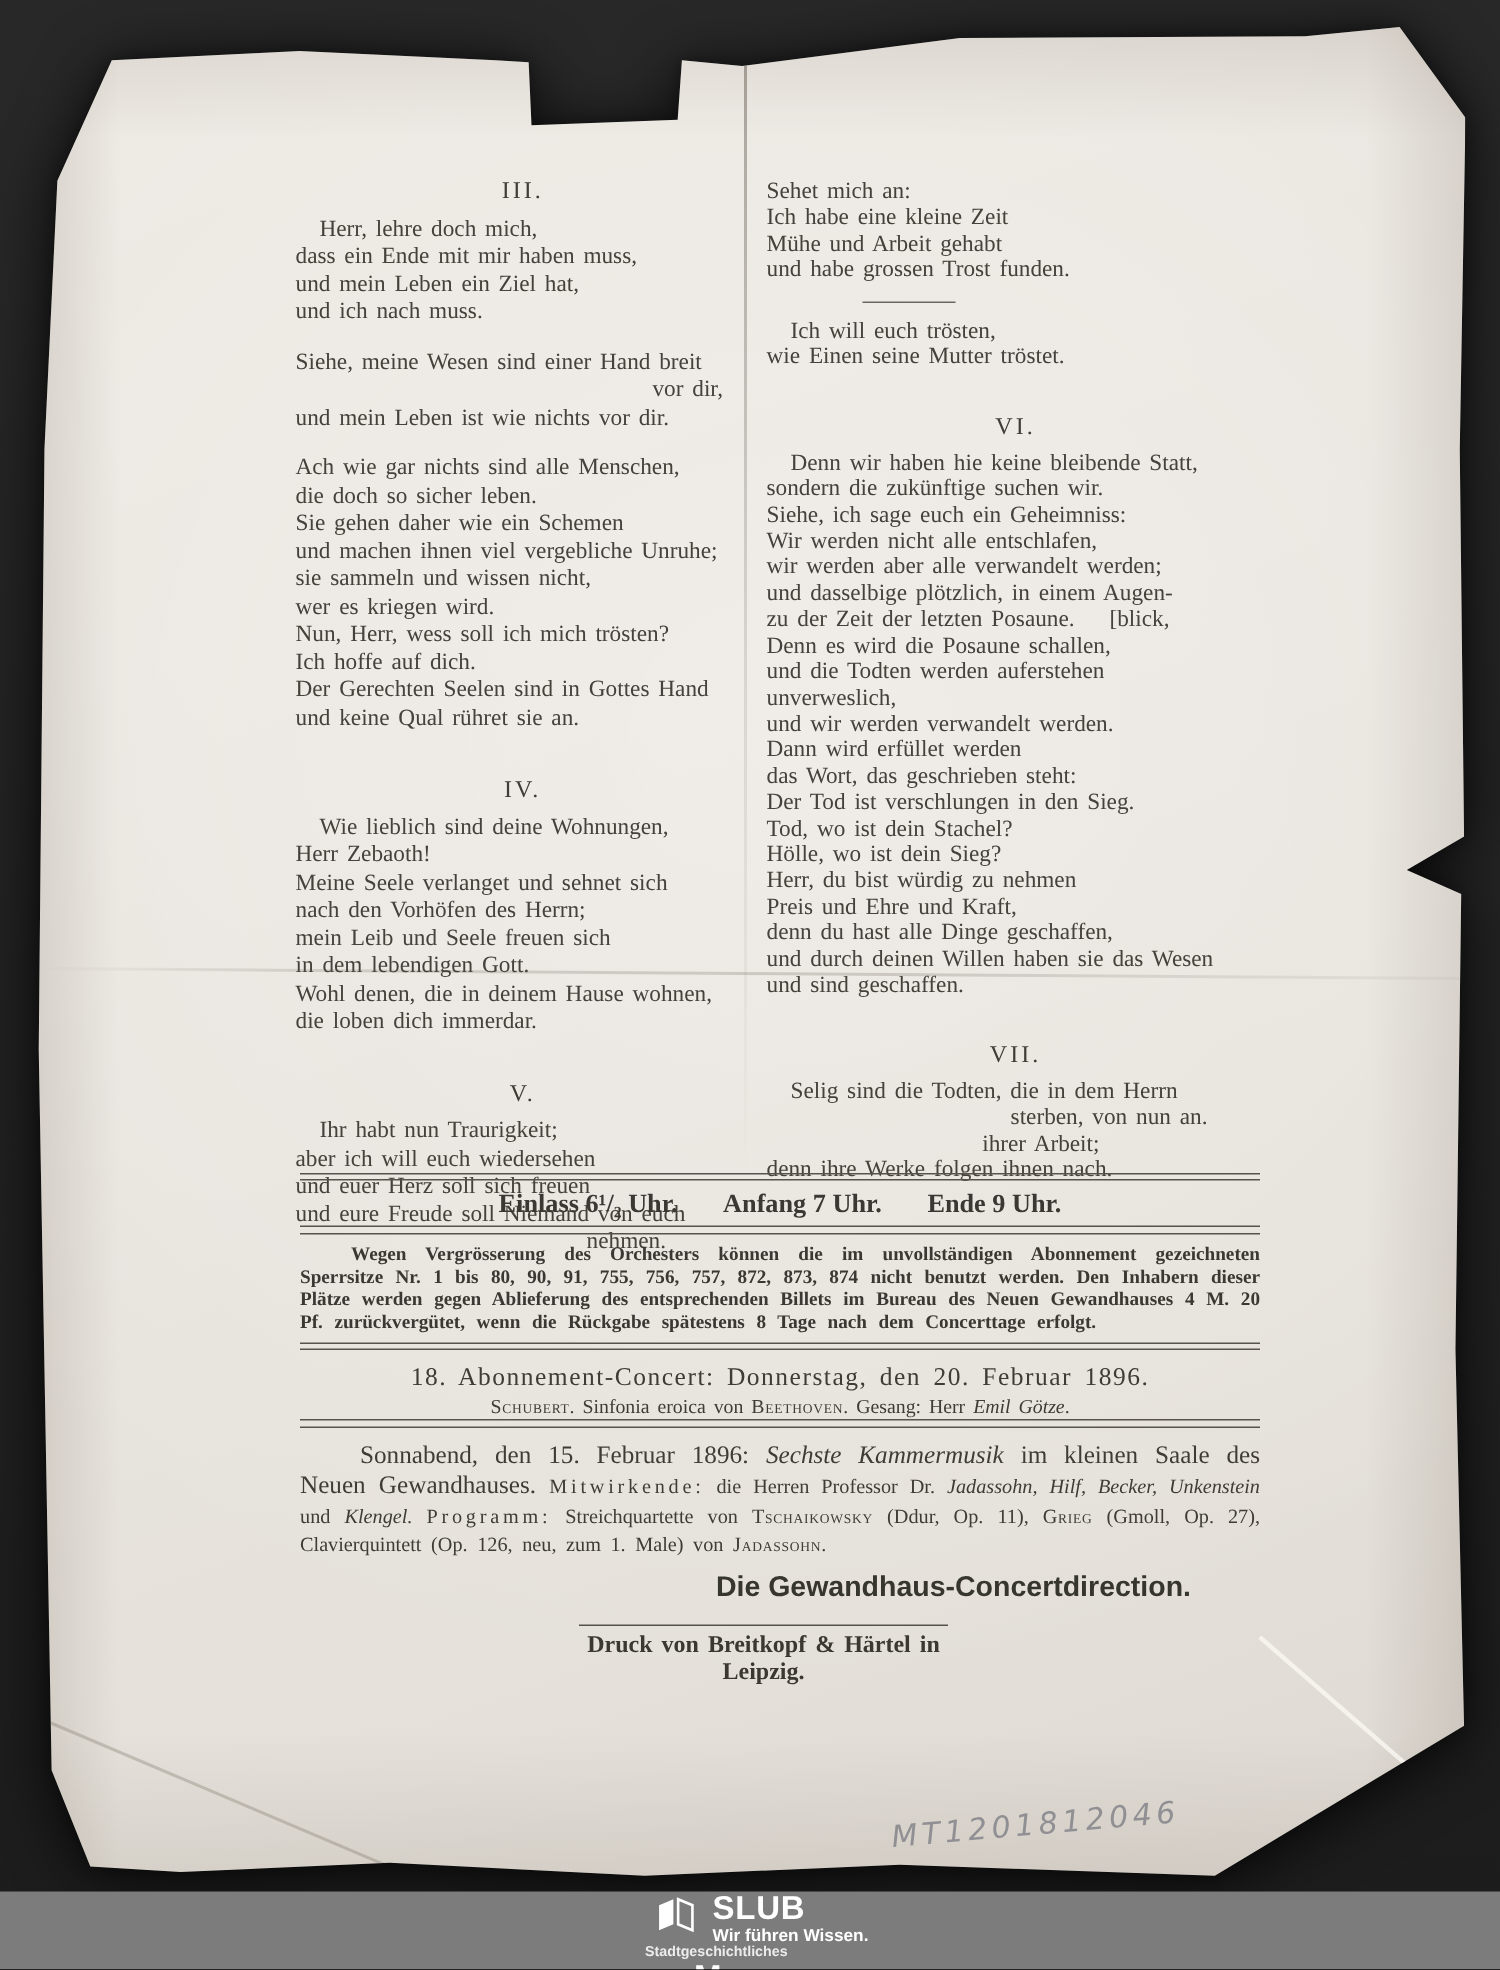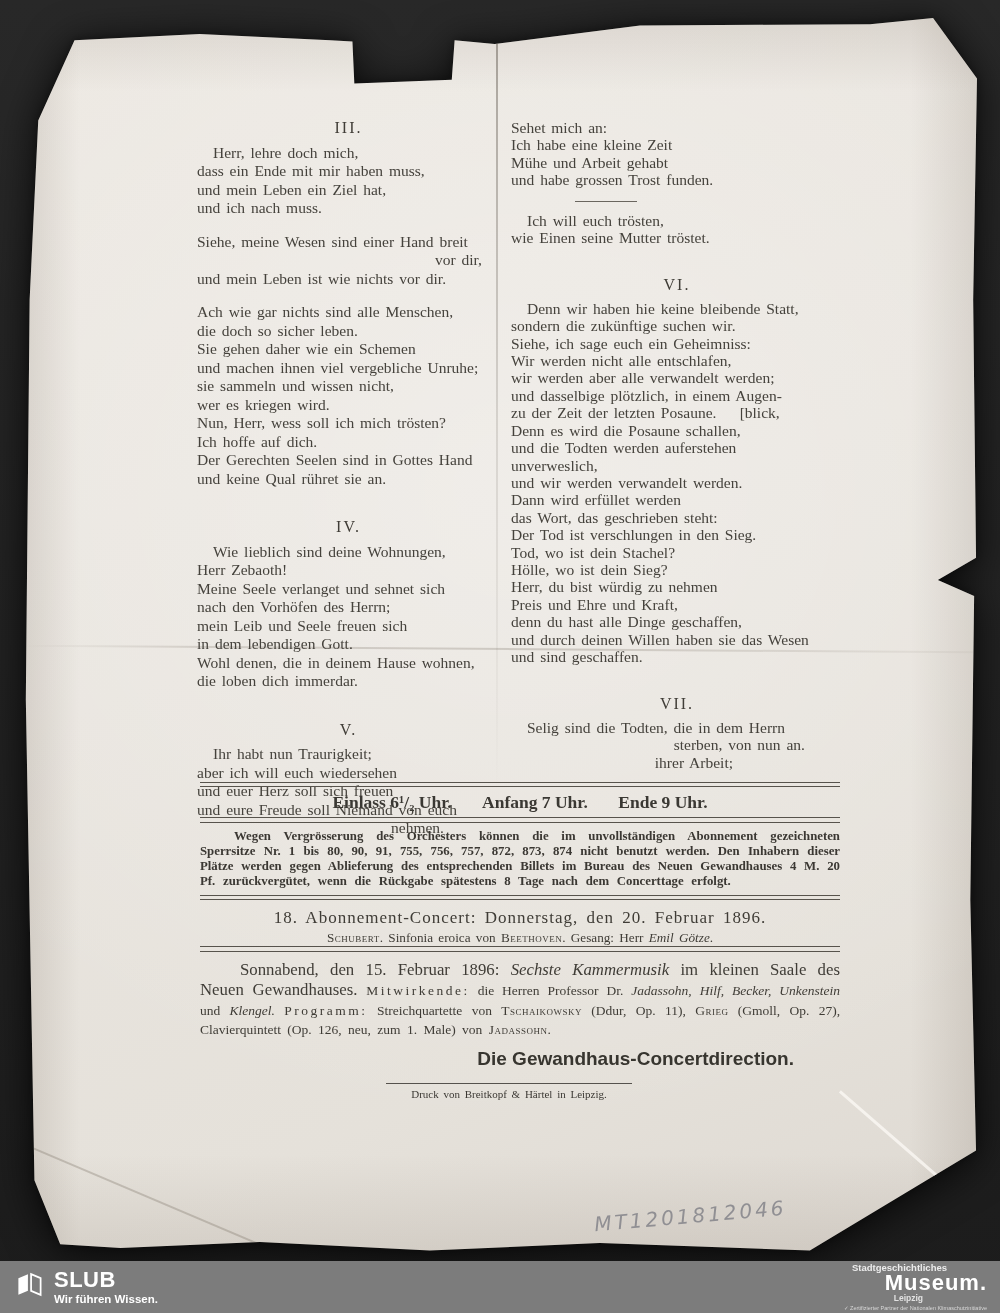--- a/index.html
+++ b/index.html
@@ -183,6 +183,7 @@
               <div class="line indent">Selig sind die Todten, die in dem Herrn</div>
               <div class="line align-right" style="padding-right: 38px;">sterben, von nun an.</div>
               <div class="line align-right" style="padding-right: 110px;">ihrer Arbeit;</div>
+              <div class="line">denn ihre Werke folgen ihnen nach.</div>
             </div>
         </section>
       </div>

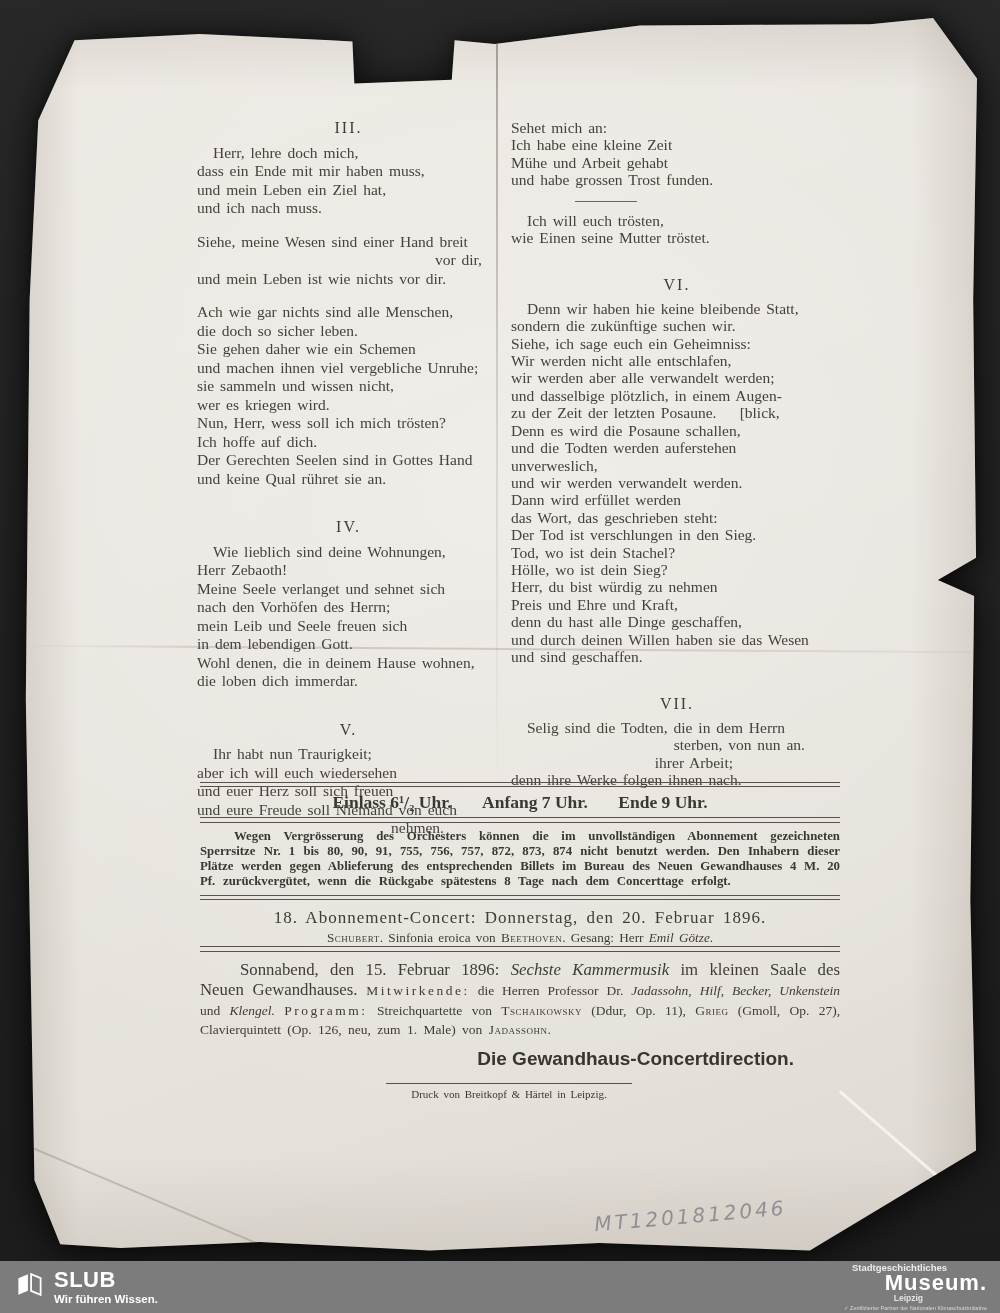--- a/index.html
+++ b/index.html
@@ -57,7 +57,7 @@
   .signature{margin-top:8px;text-align:right;padding-right:46px;font-family:"Liberation Sans",sans-serif;
              font-weight:bold;font-size:19px;color:#37352f;}
   .imprint{margin:13px 0 0 186px;width:246px;text-align:center;border-top:1.2px solid #55524d;
-           padding-top:4px;font-size:11px;font-weight:normal;word-spacing:2px;color:#3b3833;}
+           padding-top:4px;font-size:16px;font-weight:bold;word-spacing:2px;color:#3b3833;}
   
   .pencil{position:absolute;left:594px;top:1204px;font-family:"DejaVu Sans",sans-serif;font-style:italic;
           font-size:20px;letter-spacing:3px;color:#84848a;transform:rotate(-5deg);opacity:.85;}

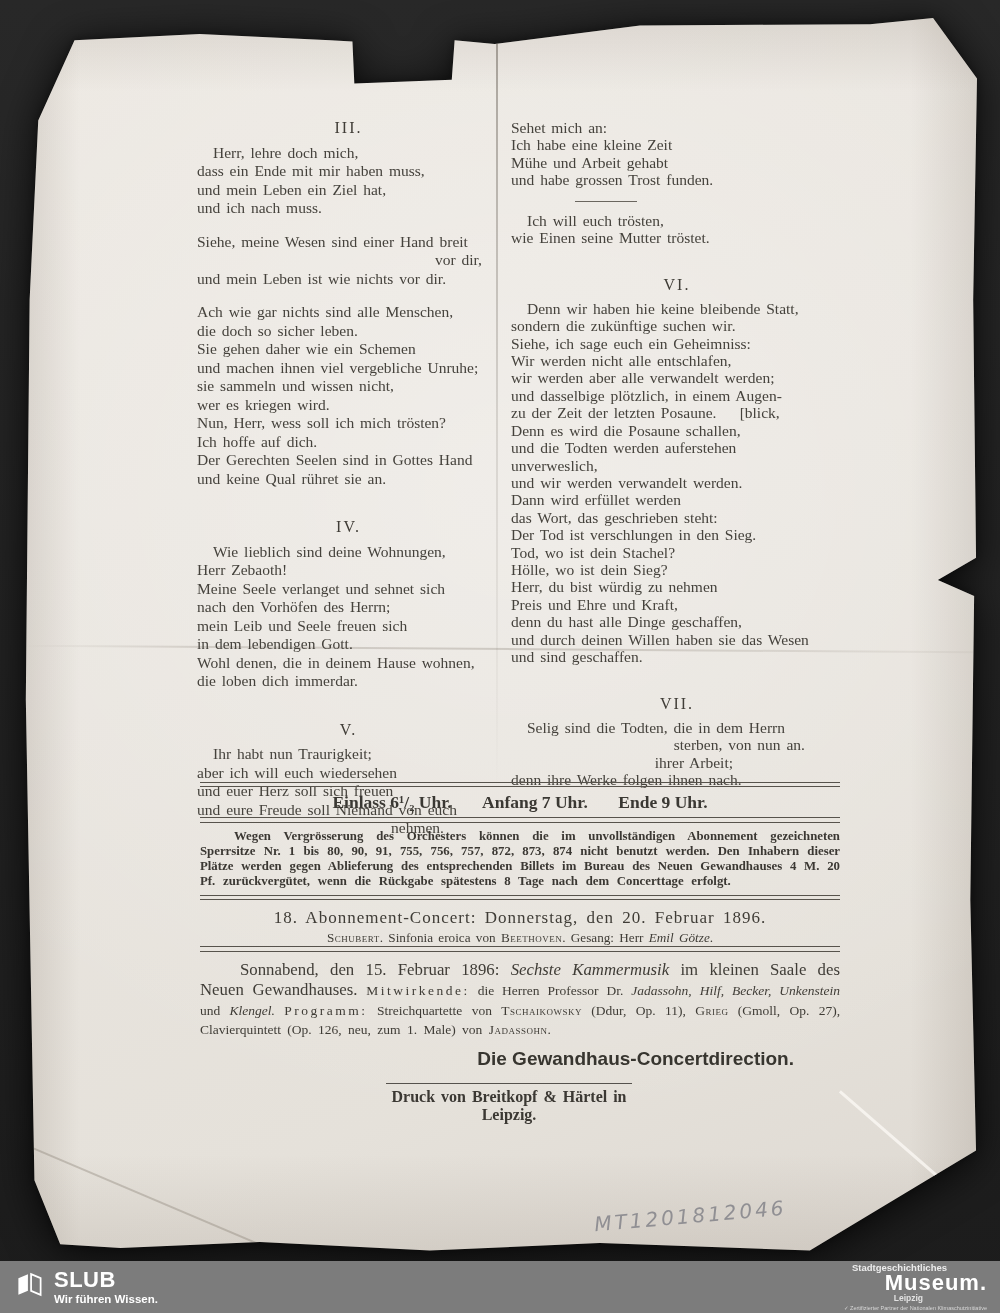--- a/index.html
+++ b/index.html
@@ -63,7 +63,7 @@
           font-size:20px;letter-spacing:3px;color:#84848a;transform:rotate(-5deg);opacity:.85;}
   
   .footer{position:absolute;left:0;bottom:0;width:1000px;height:52px;background:#7c7c7c;
-          display:flex;justify-content:space-between;align-items:center;font-family:"Liberation Sans",sans-serif;}
+          display:flex;justify-content:space-between;align-items:center;font-family:"Liberation Sans",sans-serif;flex-direction:column;}
   .slub-block{display:flex;align-items:flex-start;gap:11px;padding-left:16px;}
   .slub-icon{width:27px;height:25px;margin-top:3px;}
   .slub-name{font-weight:bold;font-size:22px;line-height:21px;color:#ffffff;letter-spacing:.5px;}

